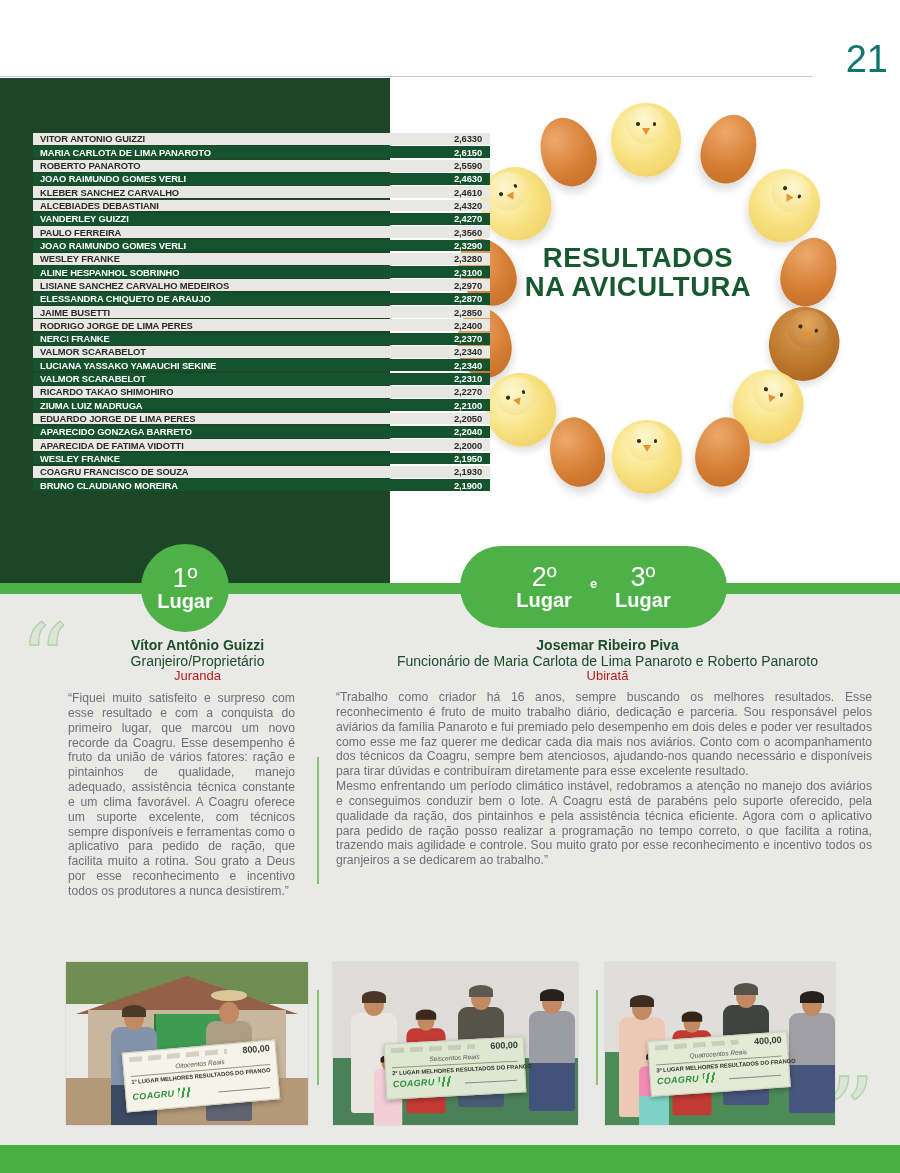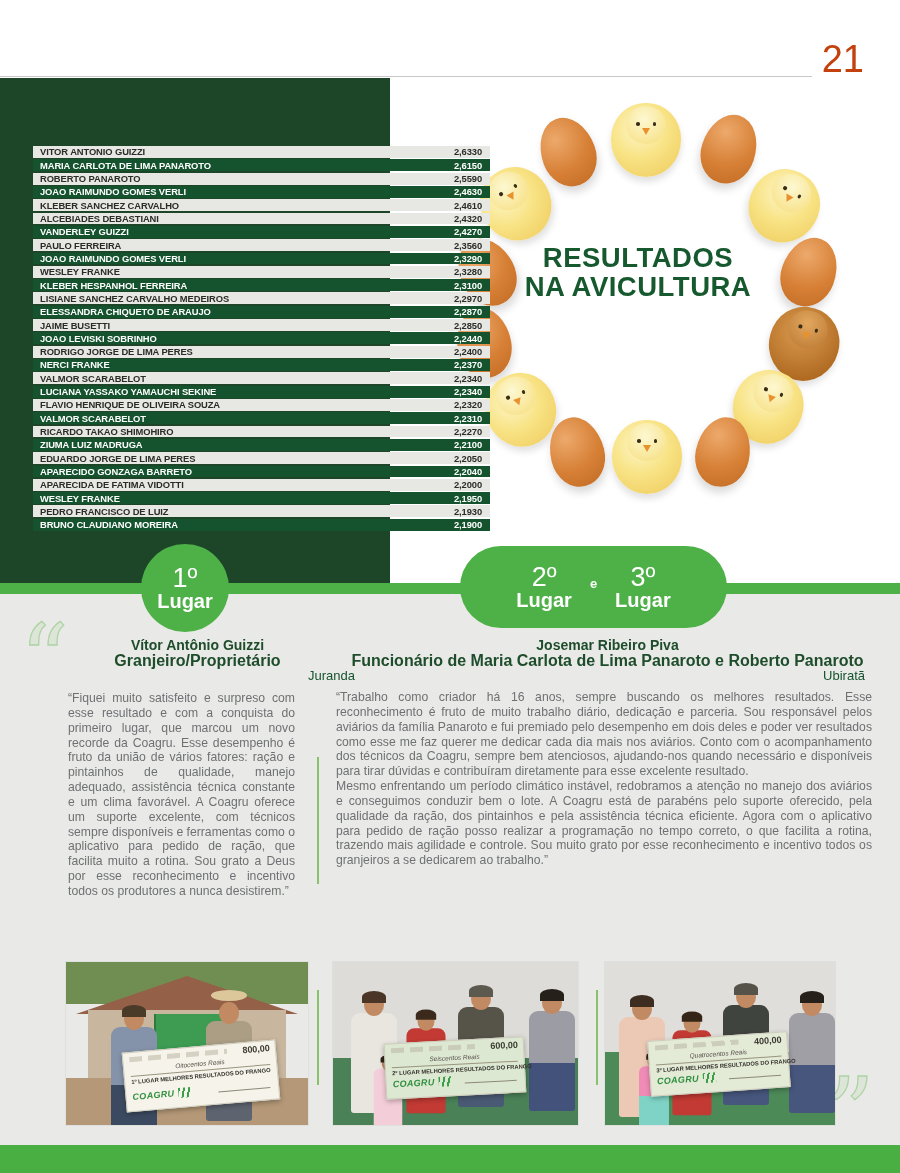--- a/index.html
+++ b/index.html
@@ -7,7 +7,7 @@
         font-family:"Liberation Sans",sans-serif;}
 
   
-  .page-number{position:absolute;top:38px;right:36px;font-size:38px;color:#c2410c;}
+  .page-number{position:absolute;top:38px;right:12px;font-size:38px;color:#0f766e;}
   .top-rule{position:absolute;top:76px;left:0;width:812px;height:1px;background:#c9c9c7;}
 
   

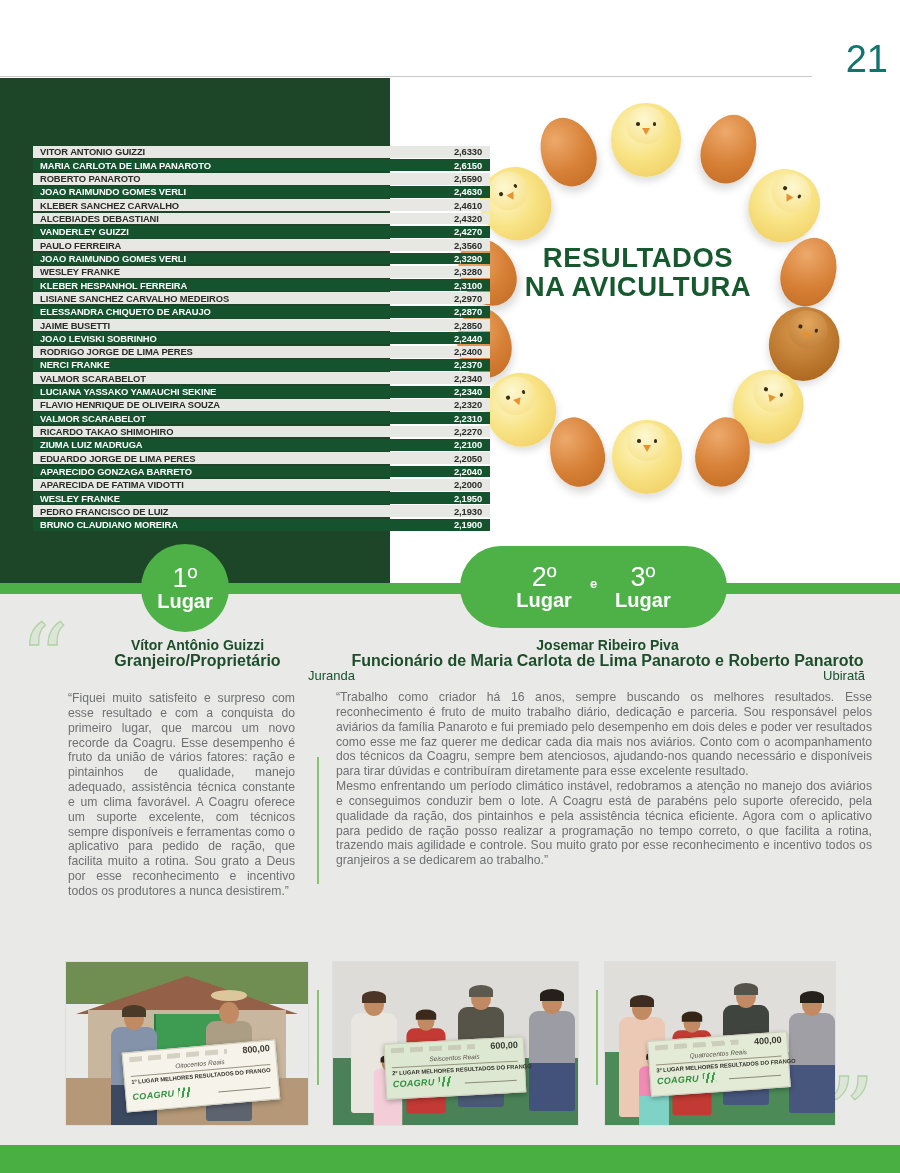--- a/index.html
+++ b/index.html
@@ -12,7 +12,7 @@
 
   
   .dark-panel{position:absolute;left:0;top:78px;width:390px;height:505px;background:#1d4628;}
-  .ranking-list{position:absolute;left:33px;top:146px;width:457px;z-index:3;}
+  .ranking-list{position:absolute;left:33px;top:133px;width:457px;z-index:3;}
   .rank-row{display:flex;justify-content:space-between;align-items:center;height:11.9px;
             margin-bottom:1.43px;font-size:9.4px;font-weight:bold;letter-spacing:-0.1px;}
   .row-gray{background:#e7e7e3;color:#2b2b29;}

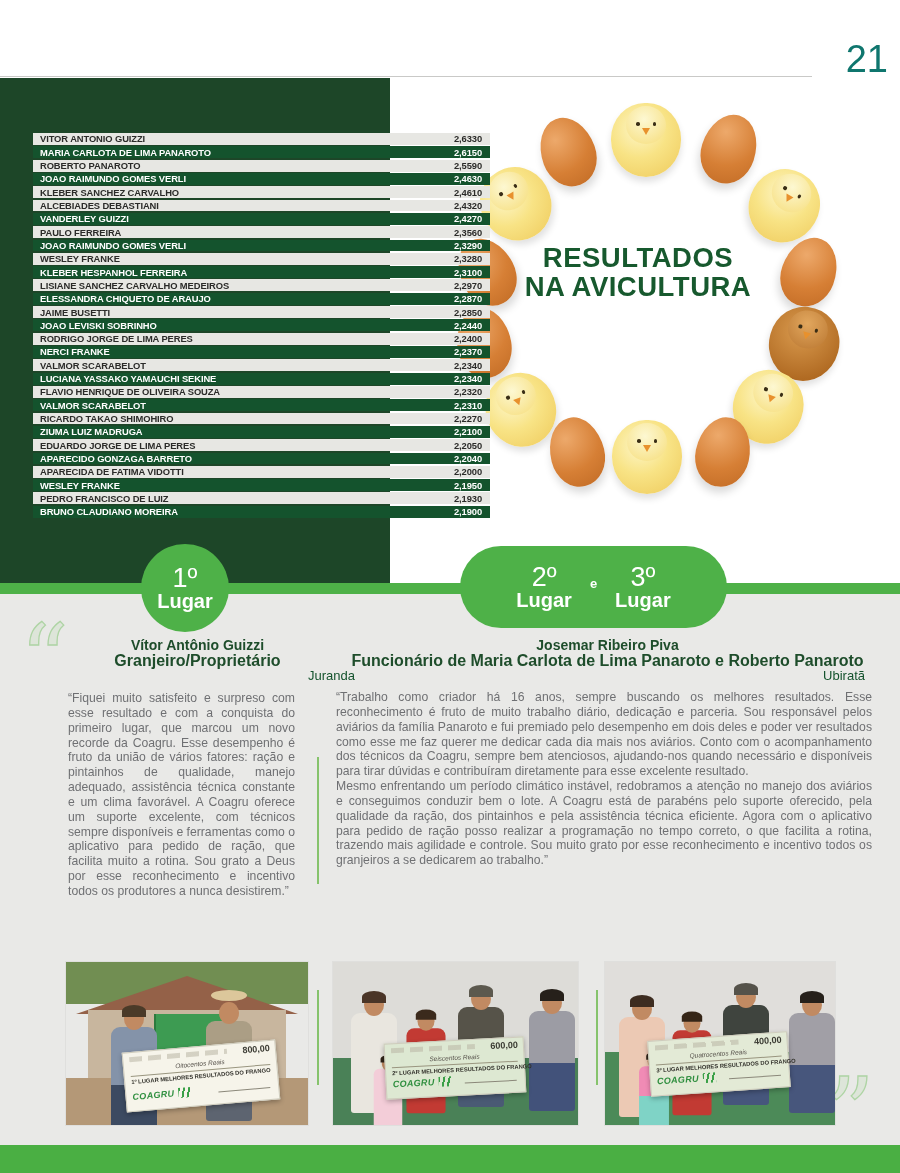--- a/index.html
+++ b/index.html
@@ -163,7 +163,7 @@
         <span class="rank-value">2,3280</span>
       </div>
       <div class="rank-row row-green">
-        <span class="rank-name">KLEBER HESPANHOL FERREIRA</span>
+        <span class="rank-name">ALINE HESPANHOL SOBRINHO</span>
         <span class="rank-value">2,3100</span>
       </div>
       <div class="rank-row row-gray">

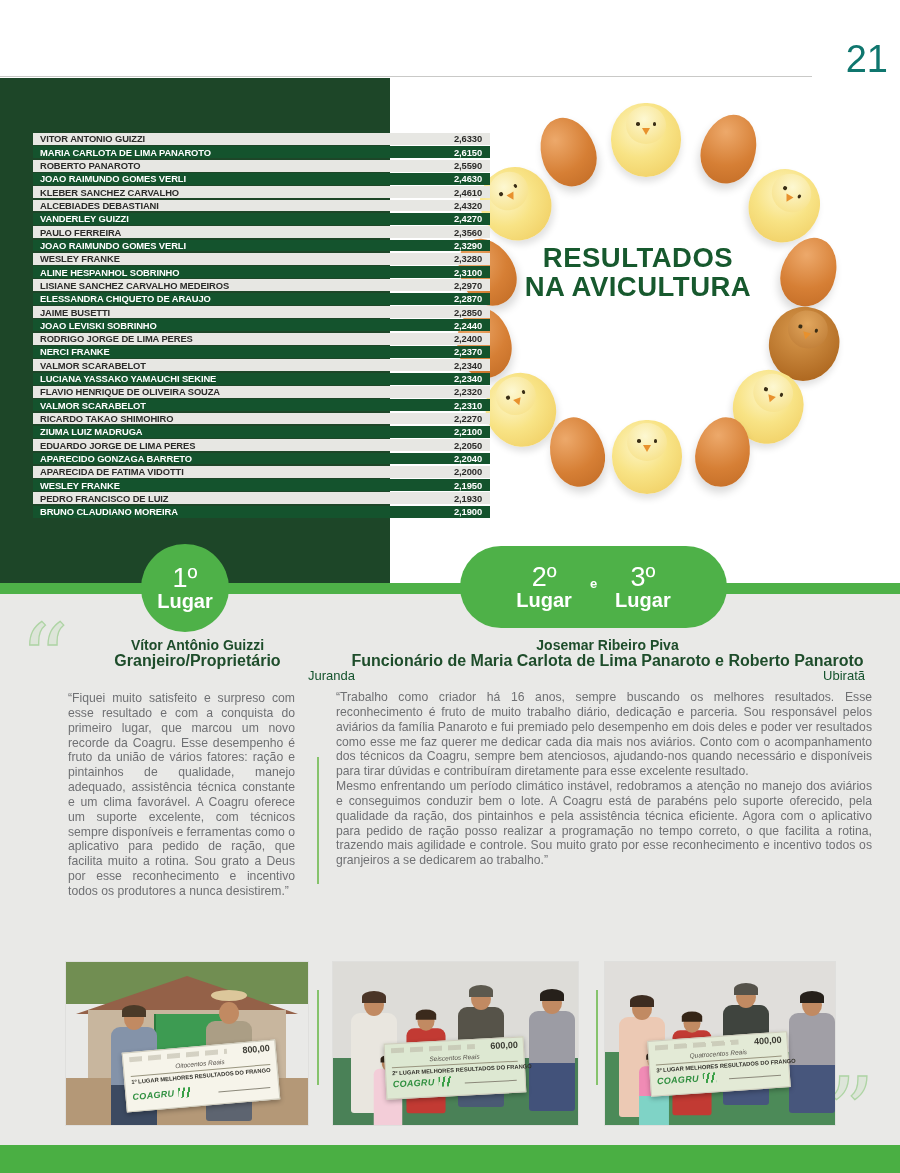--- a/index.html
+++ b/index.html
@@ -178,10 +178,6 @@
         <span class="rank-name">JAIME BUSETTI</span>
         <span class="rank-value">2,2850</span>
       </div>
-      <div class="rank-row row-green">
-        <span class="rank-name">JOAO LEVISKI SOBRINHO</span>
-        <span class="rank-value">2,2440</span>
-      </div>
       <div class="rank-row row-gray">
         <span class="rank-name">RODRIGO JORGE DE LIMA PERES</span>
         <span class="rank-value">2,2400</span>

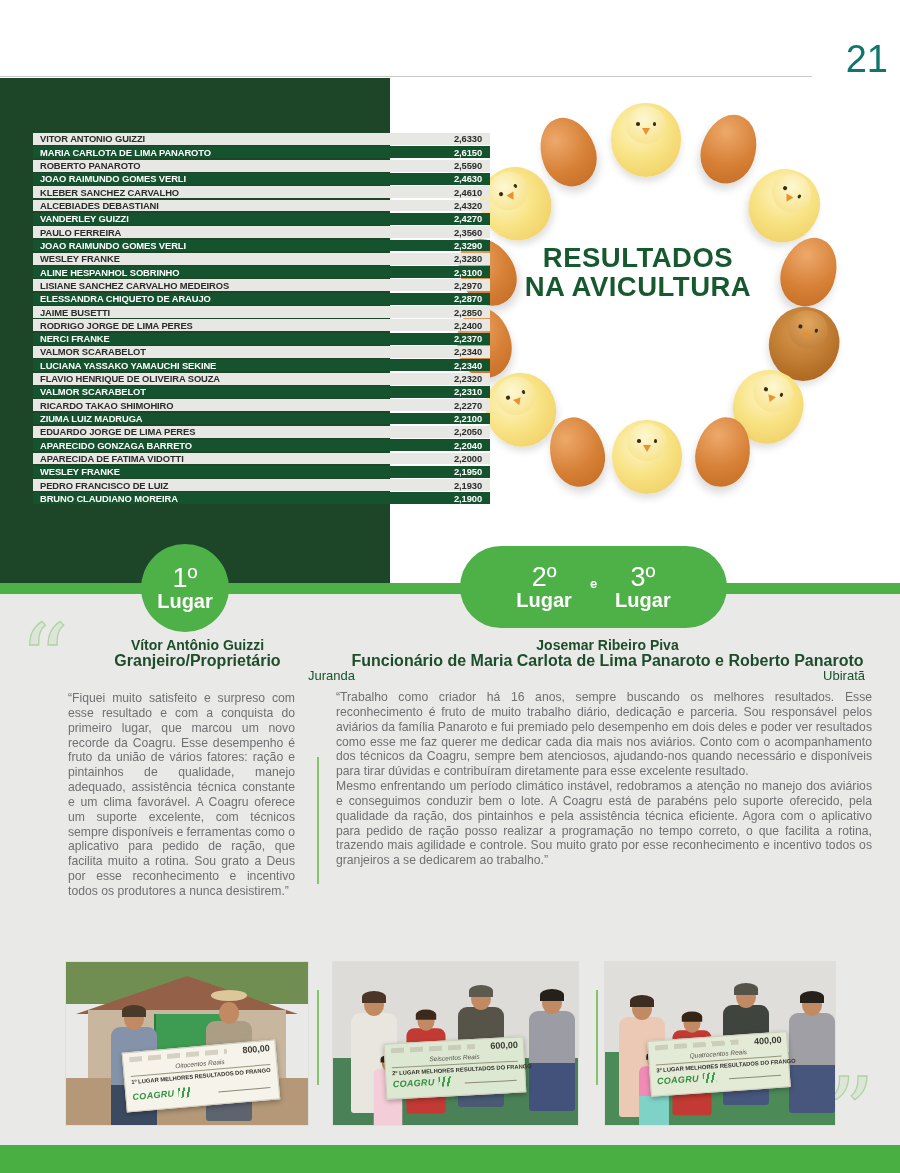--- a/index.html
+++ b/index.html
@@ -194,10 +194,6 @@
         <span class="rank-name">LUCIANA YASSAKO YAMAUCHI SEKINE</span>
         <span class="rank-value">2,2340</span>
       </div>
-      <div class="rank-row row-gray">
-        <span class="rank-name">FLAVIO HENRIQUE DE OLIVEIRA SOUZA</span>
-        <span class="rank-value">2,2320</span>
-      </div>
       <div class="rank-row row-green">
         <span class="rank-name">VALMOR SCARABELOT</span>
         <span class="rank-value">2,2310</span>

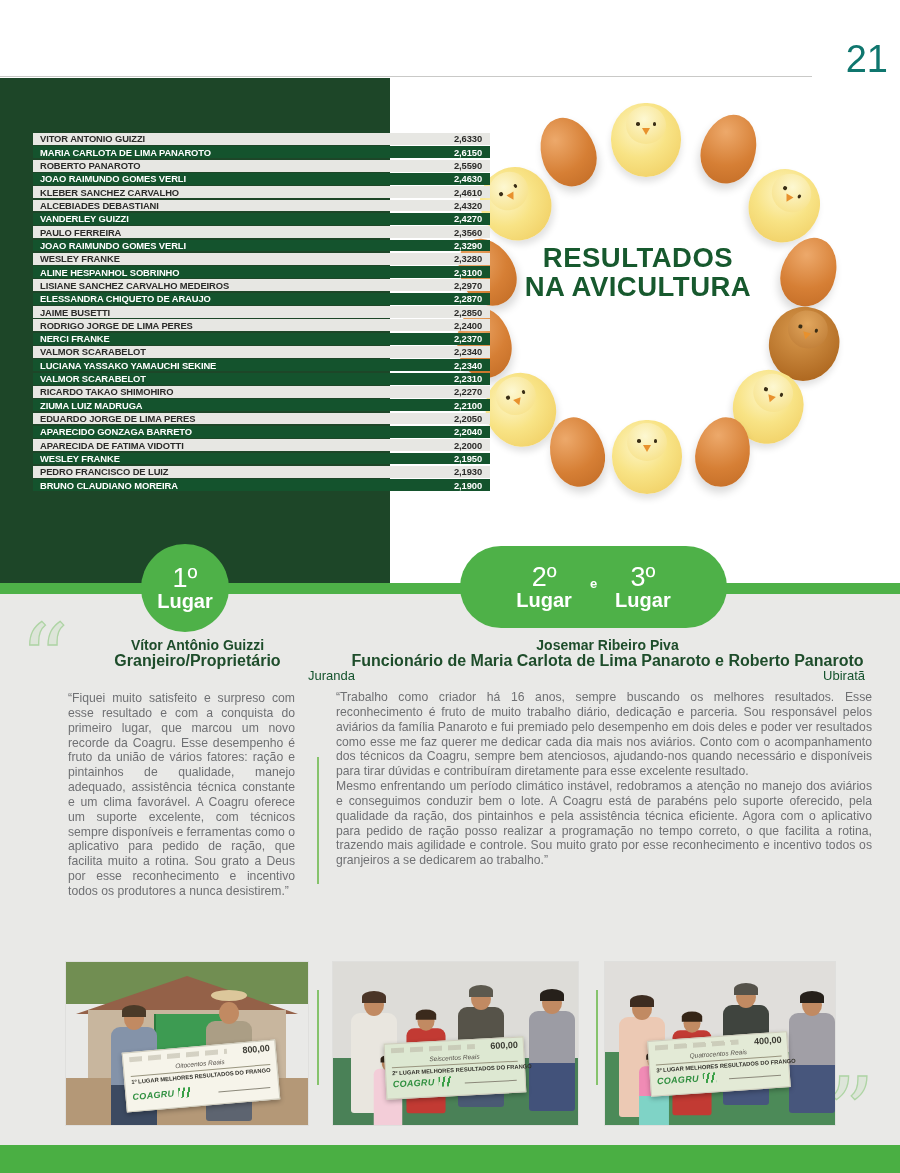--- a/index.html
+++ b/index.html
@@ -223,7 +223,7 @@
         <span class="rank-value">2,1950</span>
       </div>
       <div class="rank-row row-gray">
-        <span class="rank-name">PEDRO FRANCISCO DE LUIZ</span>
+        <span class="rank-name">COAGRU FRANCISCO DE SOUZA</span>
         <span class="rank-value">2,1930</span>
       </div>
       <div class="rank-row row-green">

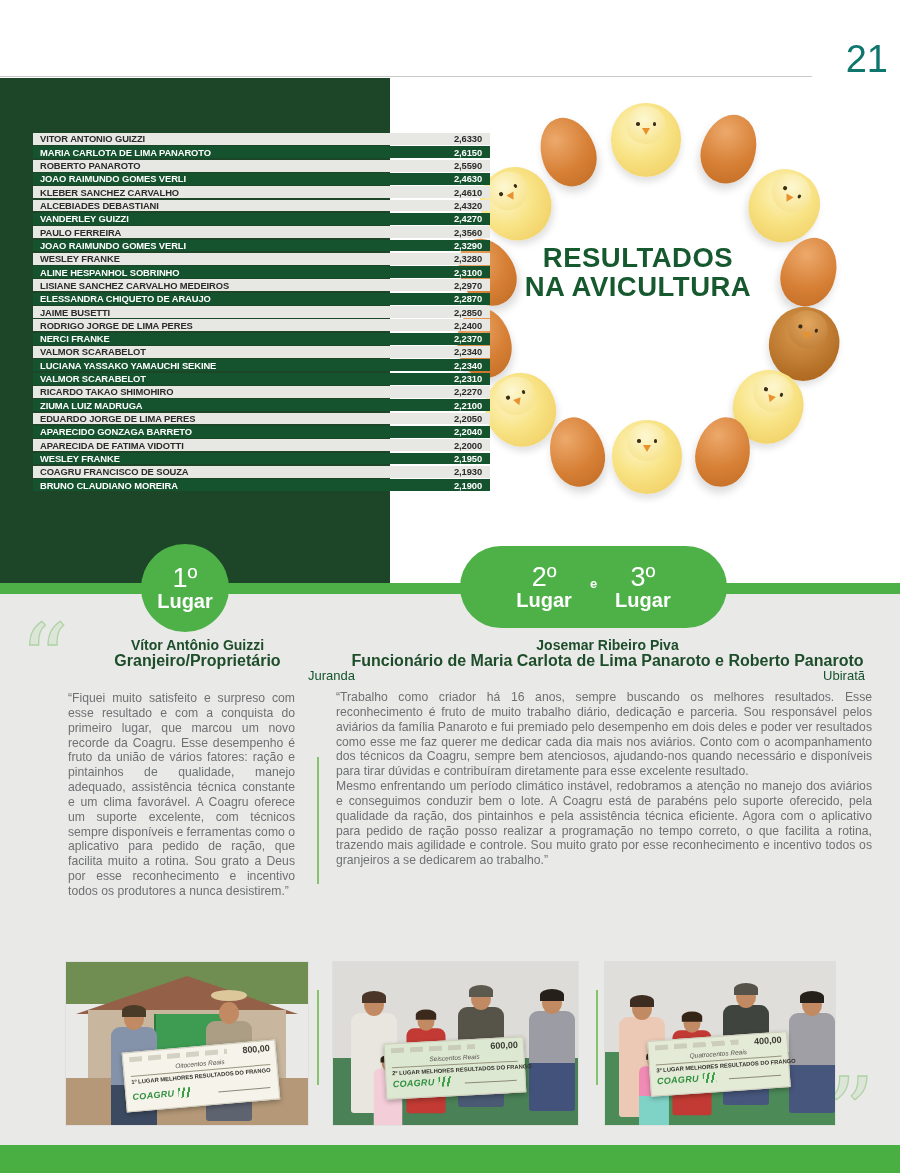--- a/index.html
+++ b/index.html
@@ -67,7 +67,7 @@
   .t-head-left{left:40px;top:636px;width:315px;}
   .t-head-right{left:350px;top:636px;width:515px;}
   .t-name{font-size:14px;font-weight:bold;color:#1e4d2b;line-height:19px;}
-  .t-role{font-size:16px;font-weight:bold;color:#1e4d2b;line-height:12px;}
+  .t-role{font-size:14px;font-weight:normal;color:#1e4d2b;line-height:12px;}
   .t-city{font-size:13px;color:#14532d;line-height:15px;margin-top:1px;text-align:right;}
 
   .t-quote{position:absolute;font-size:12.2px;line-height:14.85px;color:#6f7073;

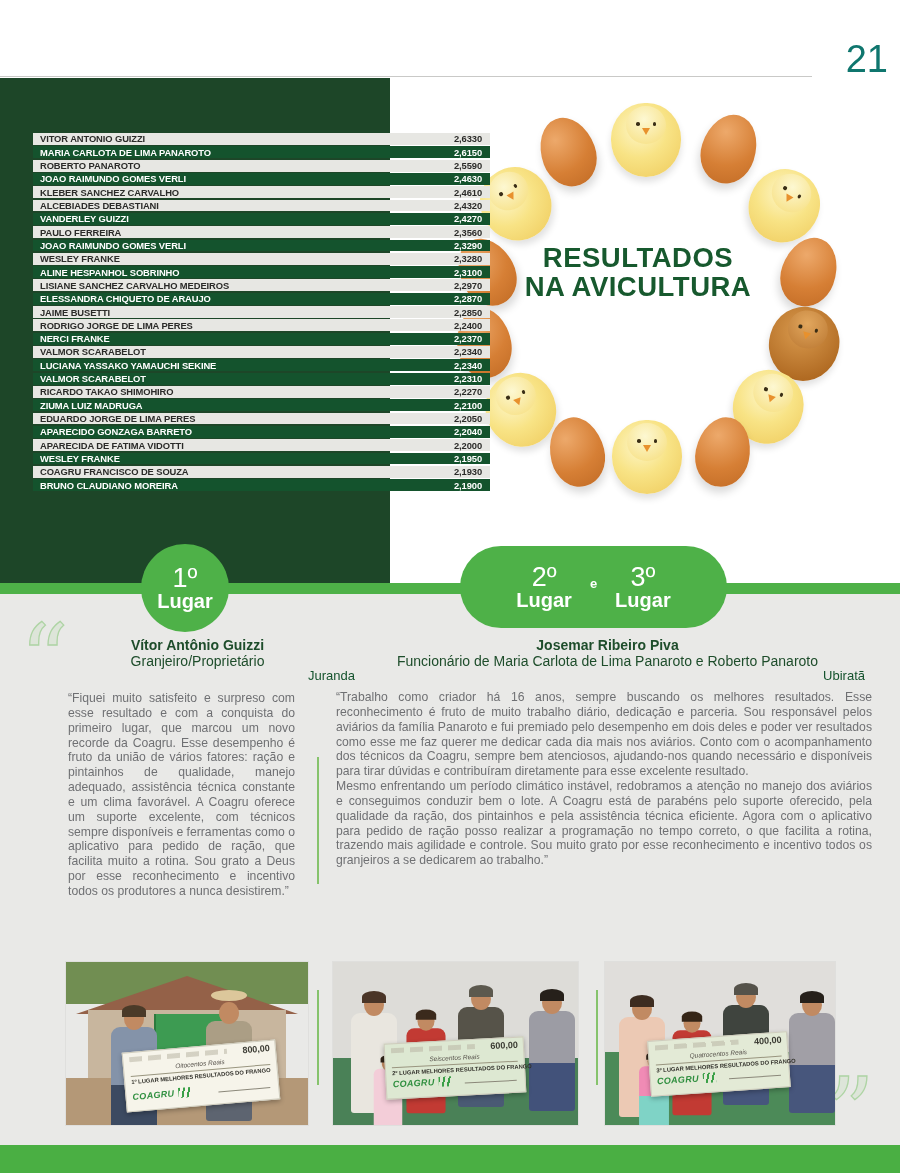--- a/index.html
+++ b/index.html
@@ -68,7 +68,7 @@
   .t-head-right{left:350px;top:636px;width:515px;}
   .t-name{font-size:14px;font-weight:bold;color:#1e4d2b;line-height:19px;}
   .t-role{font-size:14px;font-weight:normal;color:#1e4d2b;line-height:12px;}
-  .t-city{font-size:13px;color:#14532d;line-height:15px;margin-top:1px;text-align:right;}
+  .t-city{font-size:13px;color:#b91c1c;line-height:15px;margin-top:1px;}
 
   .t-quote{position:absolute;font-size:12.2px;line-height:14.85px;color:#6f7073;
            text-align:justify;z-index:3;}

